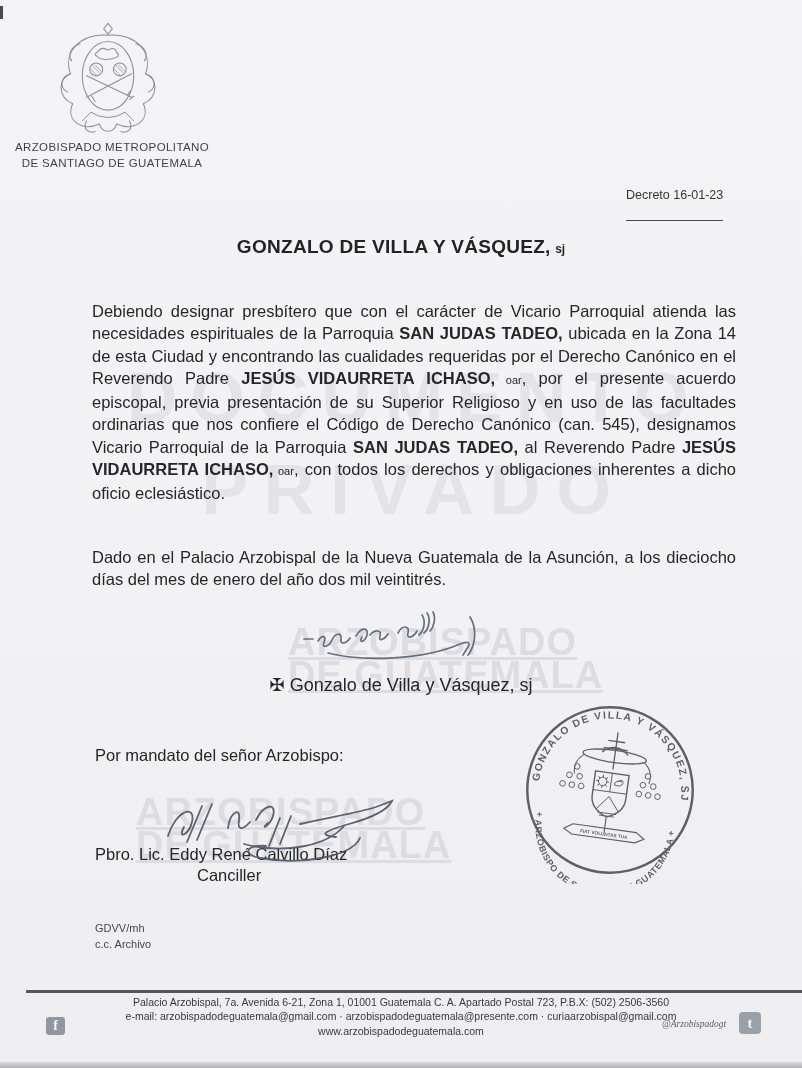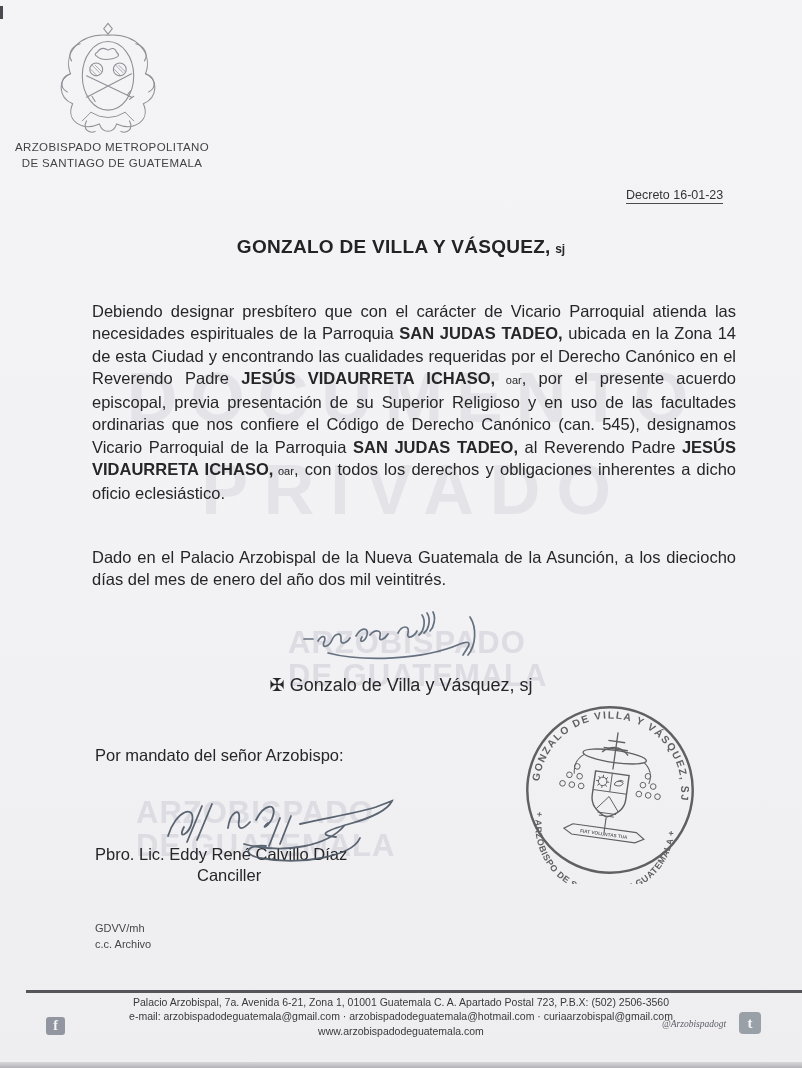--- a/index.html
+++ b/index.html
@@ -16,7 +16,7 @@
   .org-name{left:6px;top:140px;width:212px;text-align:center;
     font-size:11.5px;line-height:15.5px;letter-spacing:.4px;color:#434347;z-index:2;}
   .decree-ref{left:626px;top:188px;font-size:12.5px;color:#333336;
-    border-bottom:1px solid #4a4a4e;padding-bottom:1px;z-index:2;}
+    border-bottom:1px solid #4a4a4e;padding-bottom:18px;z-index:2;}
   
   .title-block{left:0;top:236px;width:802px;text-align:center;z-index:2;}
   .title-name{font-size:19px;font-weight:bold;letter-spacing:.3px;color:#232326;}

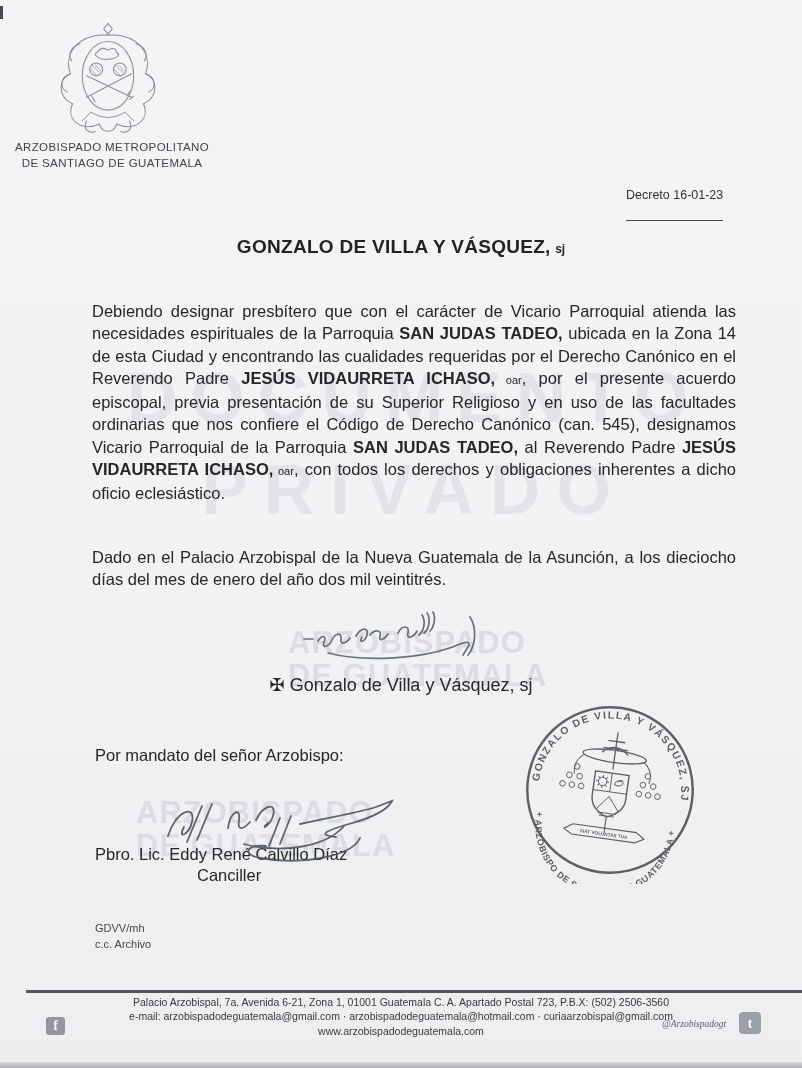--- a/index.html
+++ b/index.html
@@ -34,7 +34,7 @@
   .wm-big{left:92px;width:644px;text-align:center;font-size:70px;color:#e3e3e8;}
   .wm-doc{top:358px;letter-spacing:13px;}
   .wm-priv{top:450px;letter-spacing:16px;}
-  .wm-org{width:240px;text-align:left;font-size:31px;line-height:33px;color:#dcdce2;letter-spacing:1px;}
+  .wm-org{width:240px;text-align:left;font-size:38px;line-height:33px;color:#dcdce2;letter-spacing:1px;text-decoration:underline;}
   .wm-org1{left:288px;top:626px;}
   .wm-org2{left:136px;top:796px;}
   

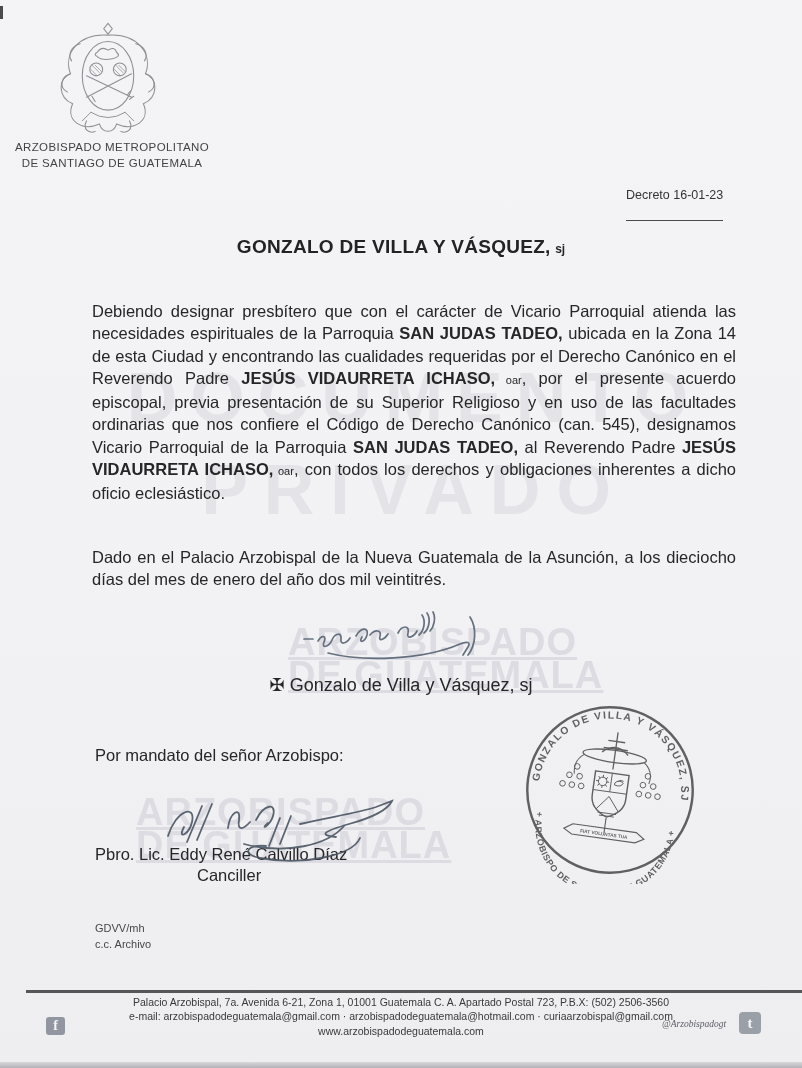--- a/index.html
+++ b/index.html
@@ -203,7 +203,7 @@
 
   <div class="abs footer-rule"></div>
   <div class="abs footer-text ft1">Palacio Arzobispal, 7a. Avenida 6-21, Zona 1, 01001 Guatemala C. A.  Apartado Postal 723, P.B.X: (502) 2506-3560</div>
-  <div class="abs footer-text ft2">e-mail: arzobispadodeguatemala@gmail.com · arzobispadodeguatemala@hotmail.com · curiaarzobispal@gmail.com</div>
+  <div class="abs footer-text ft2">e-mail: arzobispadodeguatemala@gmail.com · arzobispadodeguatemala@presente.com · curiaarzobispal@gmail.com</div>
   <div class="abs footer-text ft3">www.arzobispadodeguatemala.com</div>
 
   <div class="abs social-icon fb-icon">

